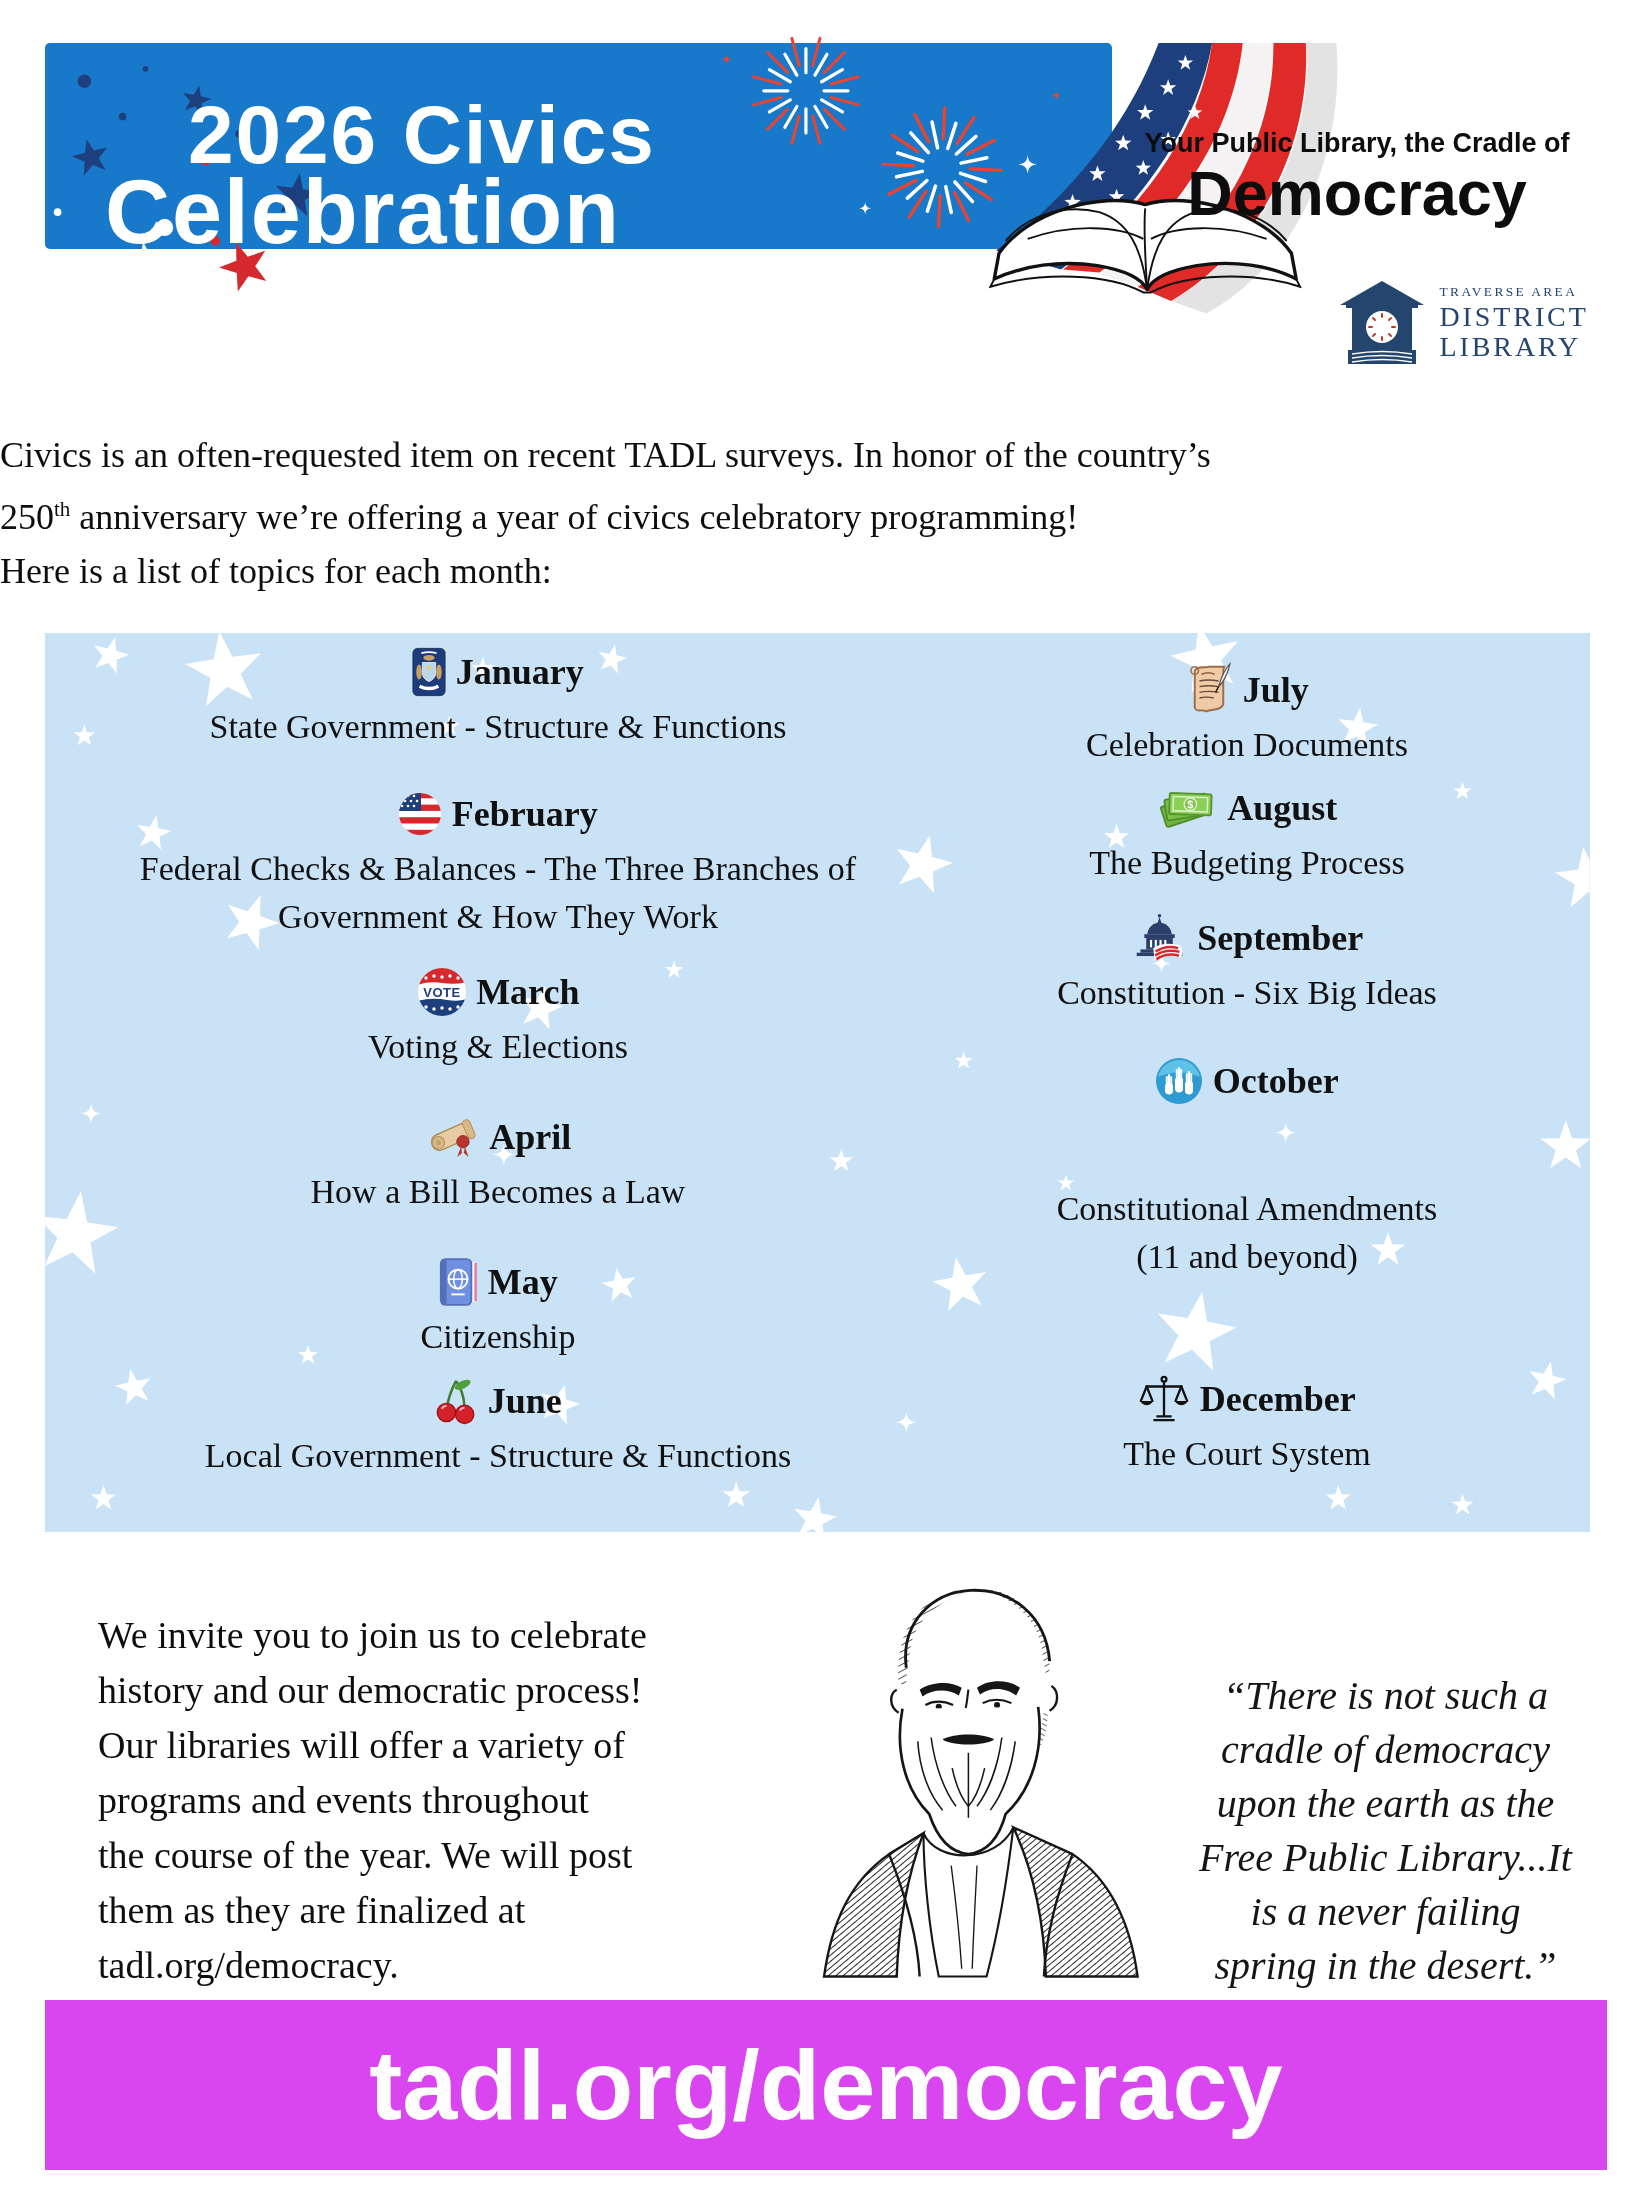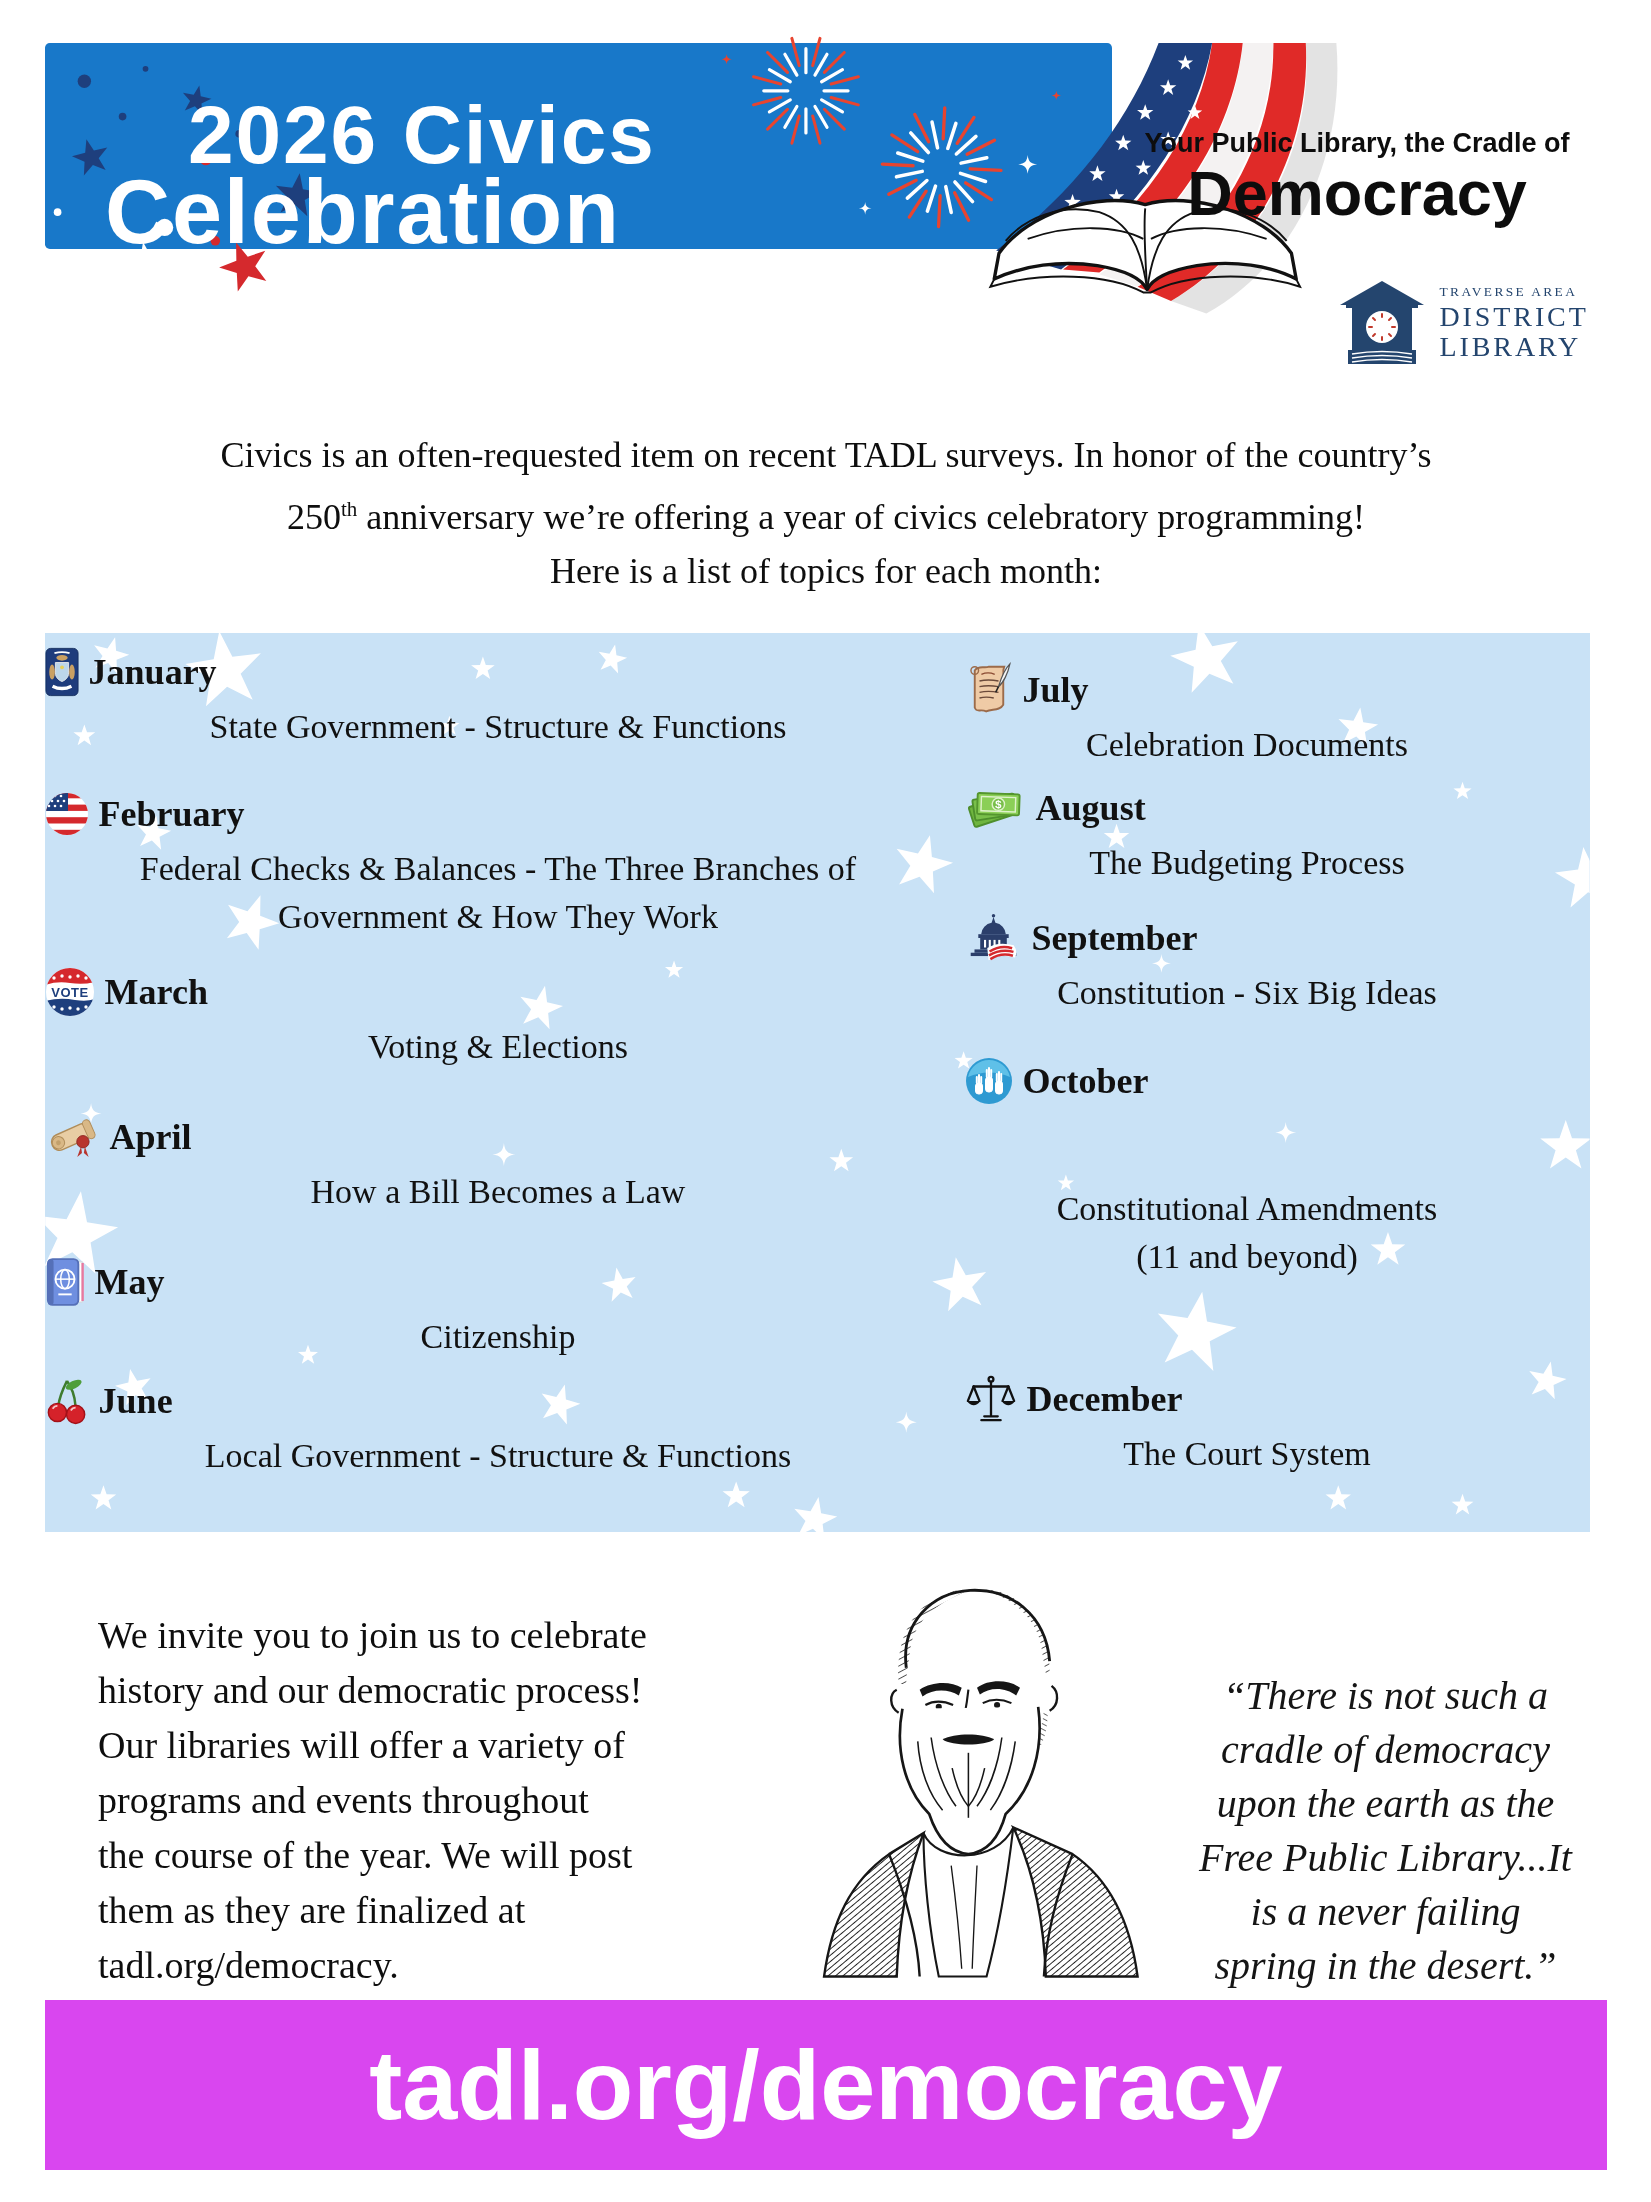--- a/index.html
+++ b/index.html
@@ -26,7 +26,7 @@
   .logo-l3{font-size:28px;letter-spacing:2.9px;}
 
   
-  .intro{left:0;top:428px;width:1652px;text-align:center;font-size:36px;line-height:54px;color:#0e0e0e;}
+  .intro{left:0;top:428px;width:1652px;text-align:left;font-size:36px;line-height:54px;color:#0e0e0e;}
   .intro sup{font-size:21px;}
 
   

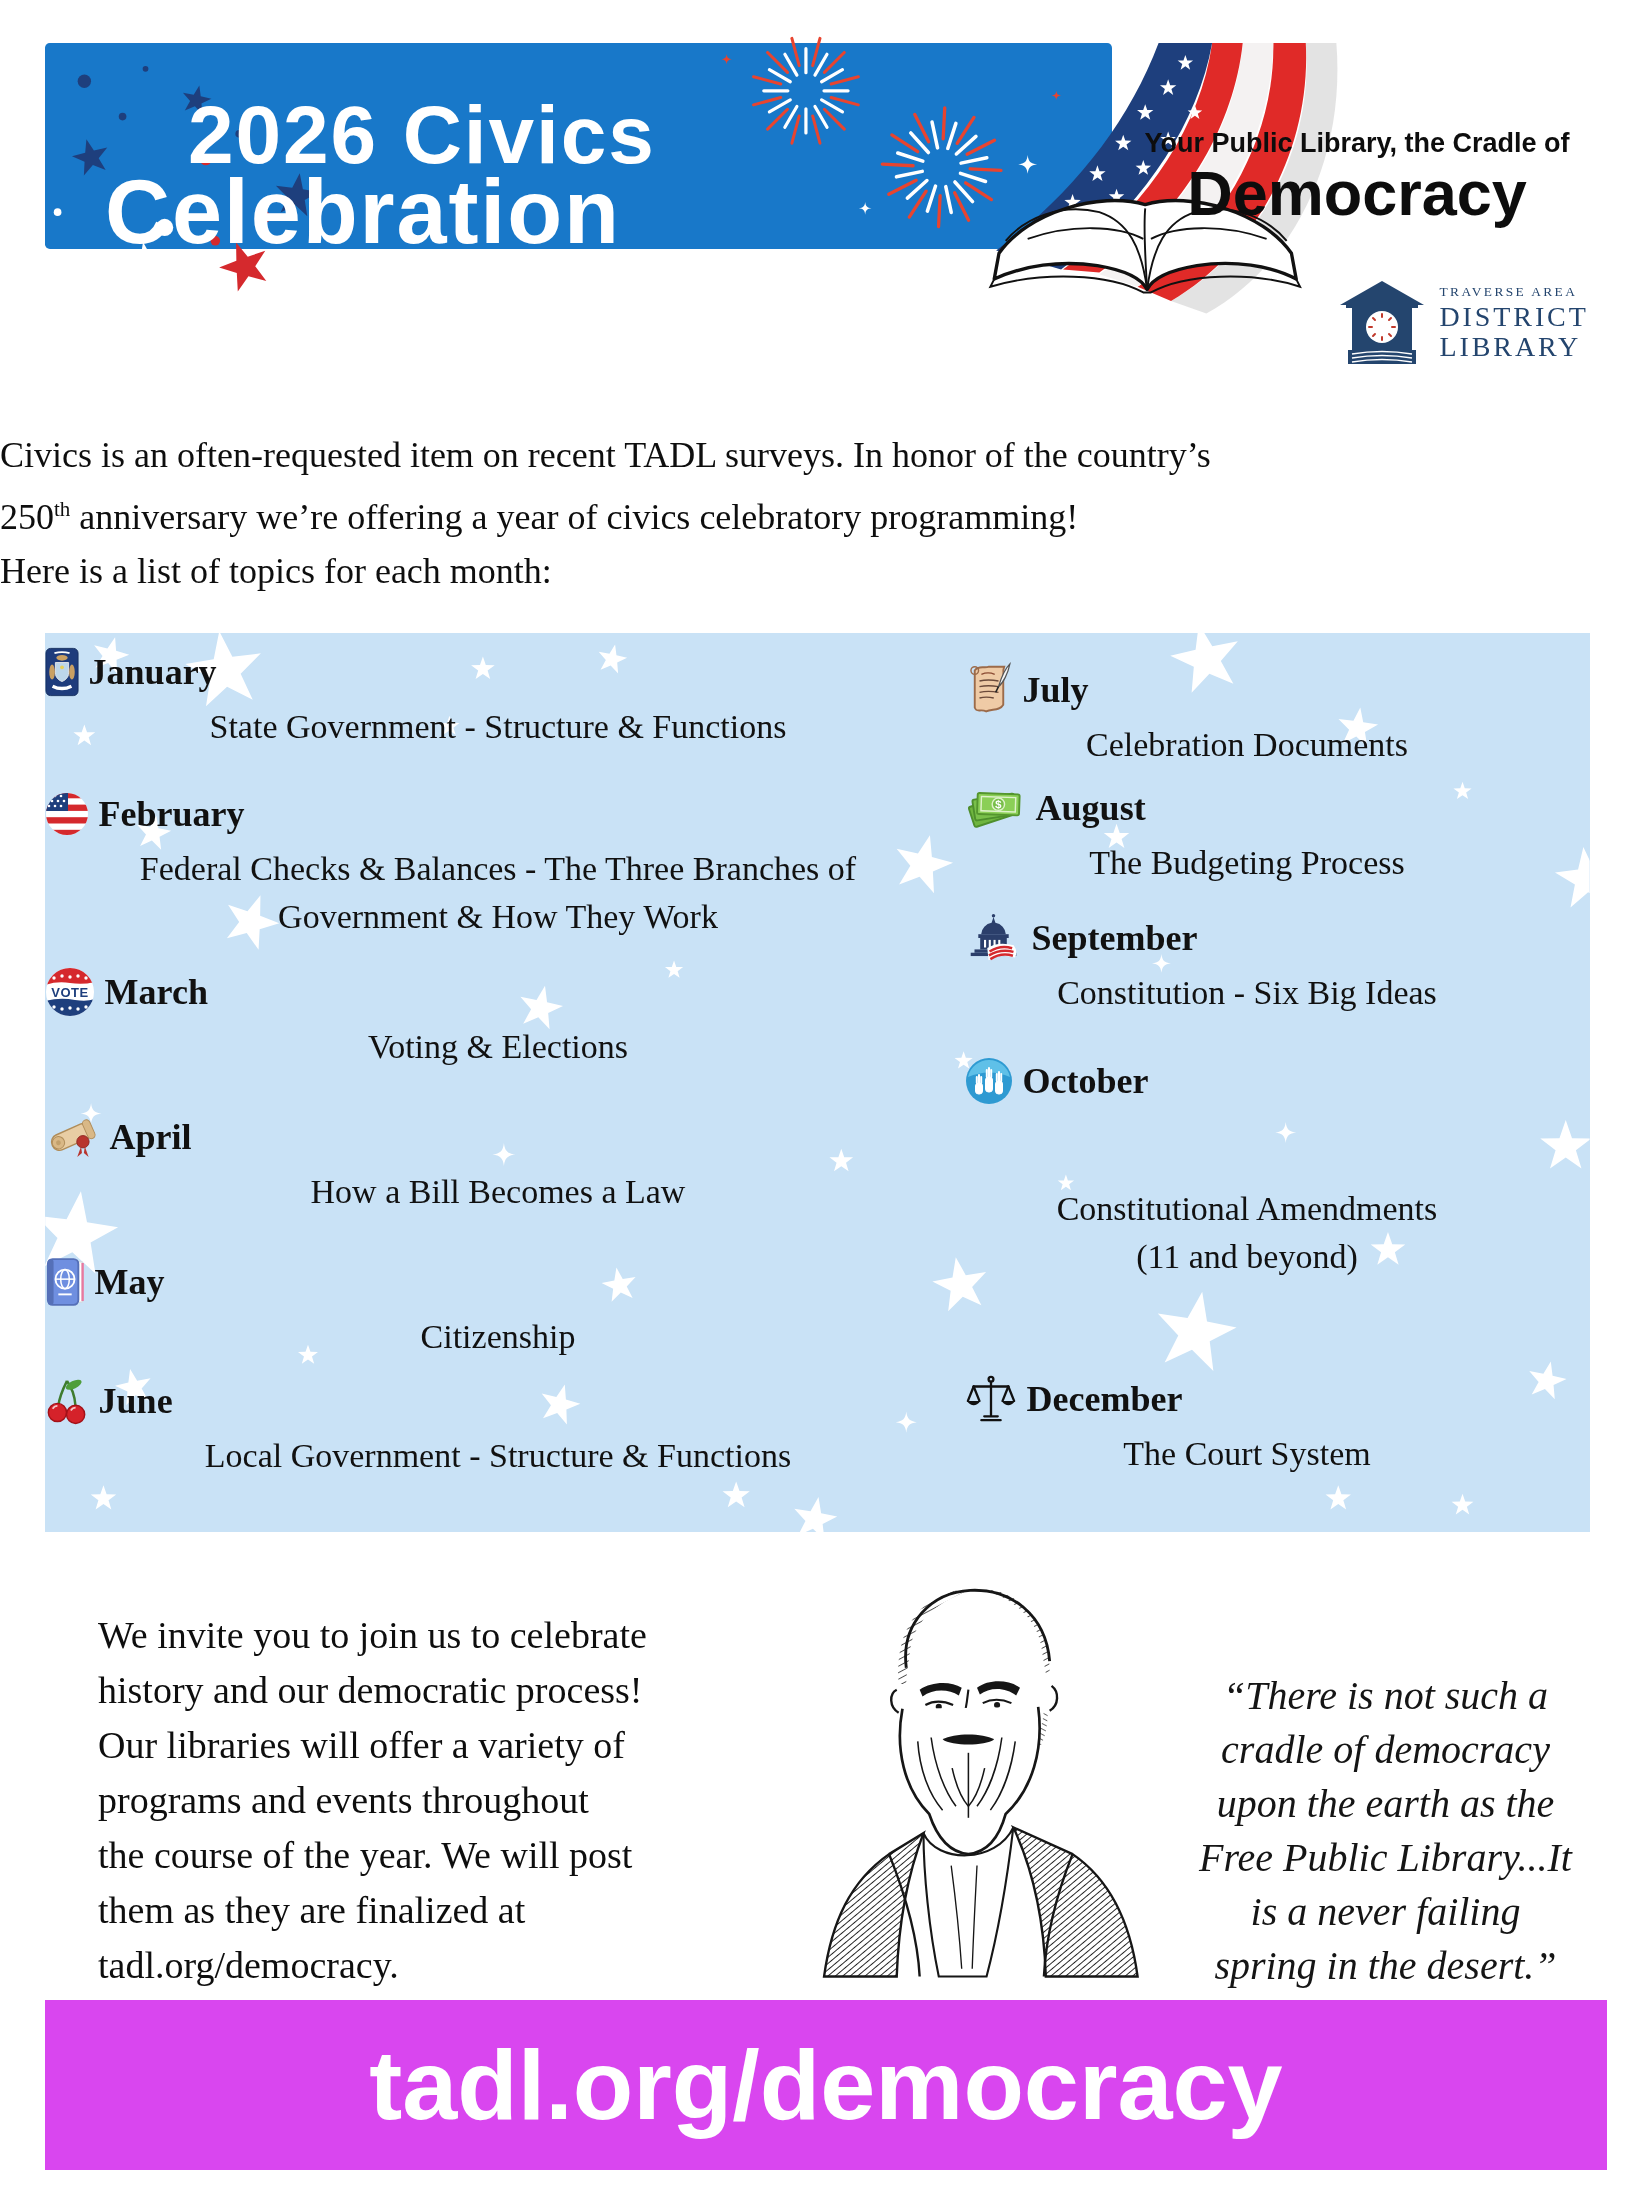--- a/index.html
+++ b/index.html
@@ -34,7 +34,7 @@
   .mb{text-align:center;z-index:2;}
   .col-l{left:45px;width:906px;}
   .col-r{left:965px;width:564px;}
-  .mh{display:flex;align-items:center;justify-content:flex-start;gap:9.6px;
+  .mh{display:flex;align-items:center;justify-content:center;gap:9.6px;
       font-weight:700;font-size:36px;color:#111;height:59px;}
   .mh svg{flex:0 0 auto;}
   .mt{font-size:34px;line-height:48px;color:#111;white-space:pre-line;margin-top:2px;}

